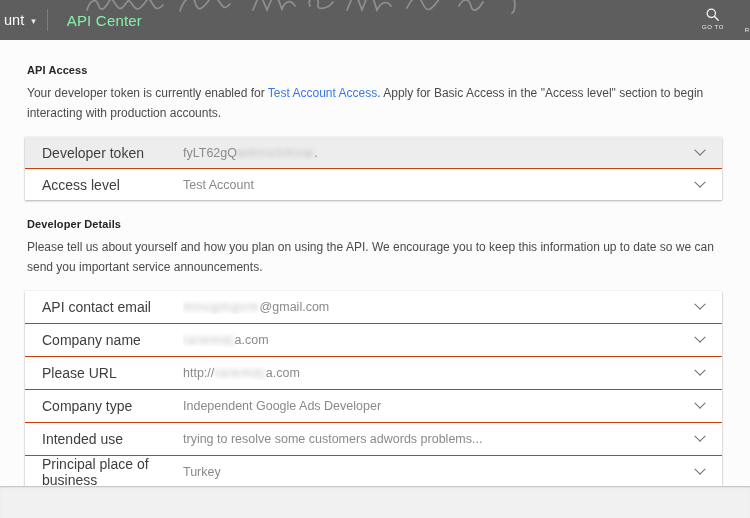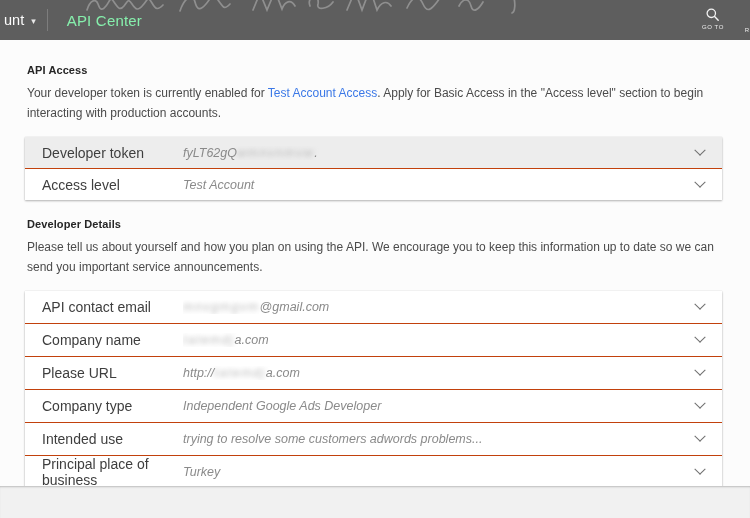--- a/index.html
+++ b/index.html
@@ -47,7 +47,7 @@
   .row + .row{border-top:1px solid #c2410c;}
   .row.shaded{background:var(--shaded-row-bg,#ededed);}
   .row-label{width:141px;flex-shrink:0;font-size:14px;color:var(--label-text,#3e3e3e);}
-  .row-value{flex:1;font-size:12.5px;color:var(--value-text,#8a8a8a);white-space:nowrap;overflow:hidden;font-style:italic;}
+  .row-value{flex:1;font-size:12.5px;color:var(--value-text,#8a8a8a);white-space:nowrap;overflow:hidden;}
   .row-value .blurred{filter:blur(2.6px);color:#b9b9b9;letter-spacing:1.5px;}
   .chevron{
     width:7px;height:7px;flex-shrink:0;

